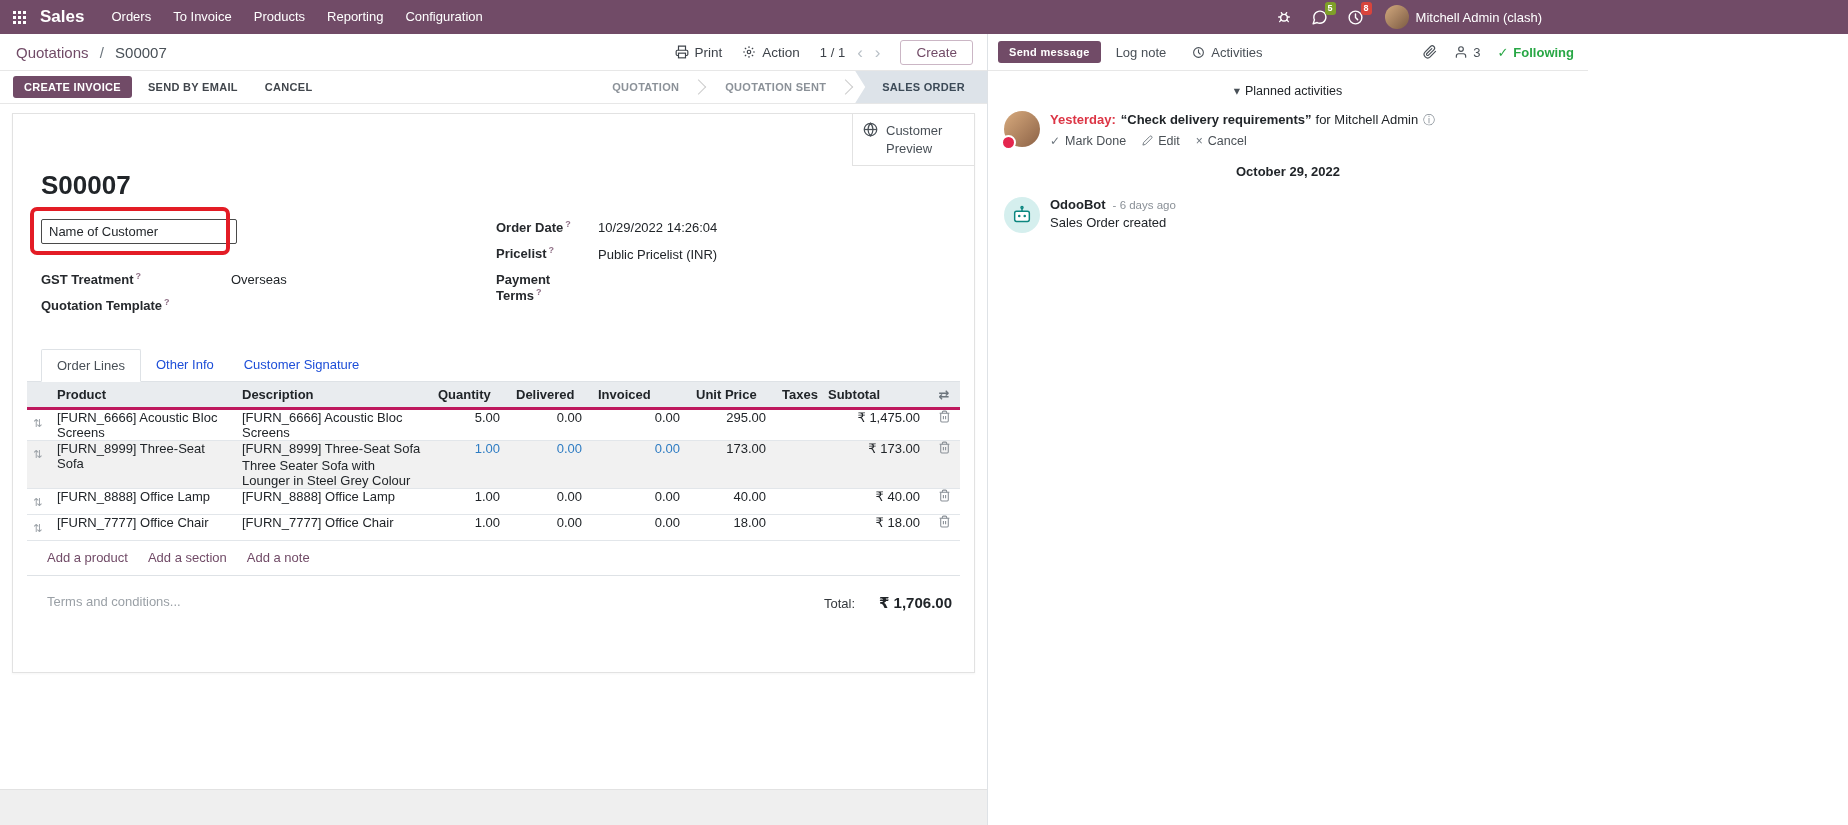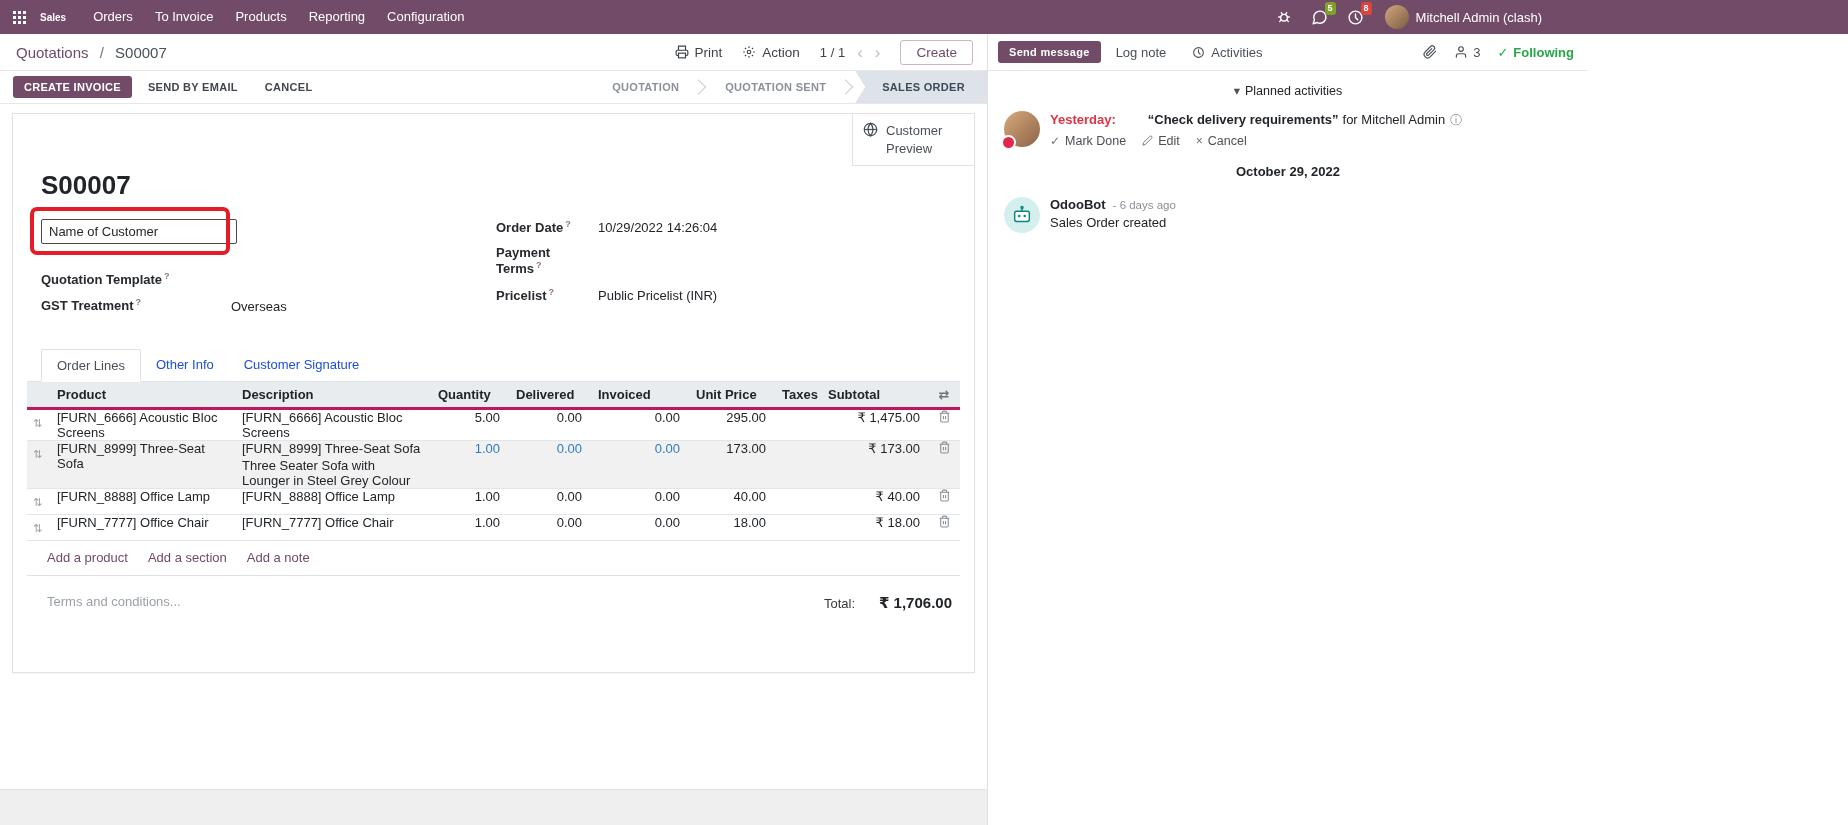--- a/index.html
+++ b/index.html
@@ -14,7 +14,7 @@
     justify-content:space-between; padding-right:296px; }
   .tb-left { display:flex; align-items:center; height:100%; }
   .apps-btn { width:38px; height:100%; display:flex; align-items:center; justify-content:center; }
-  .brand { font-weight:700; font-size:10px; margin:0 16px 0 2px; }
+  .brand { font-weight:700; font-size:17px; margin:0 16px 0 2px; }
   .menus { display:flex; height:100%; }
   .menus a { color:#fff; padding:0 11px; line-height:34px; font-size:13px; }
   .tb-right { display:flex; align-items:center; gap:2px; height:100%; }

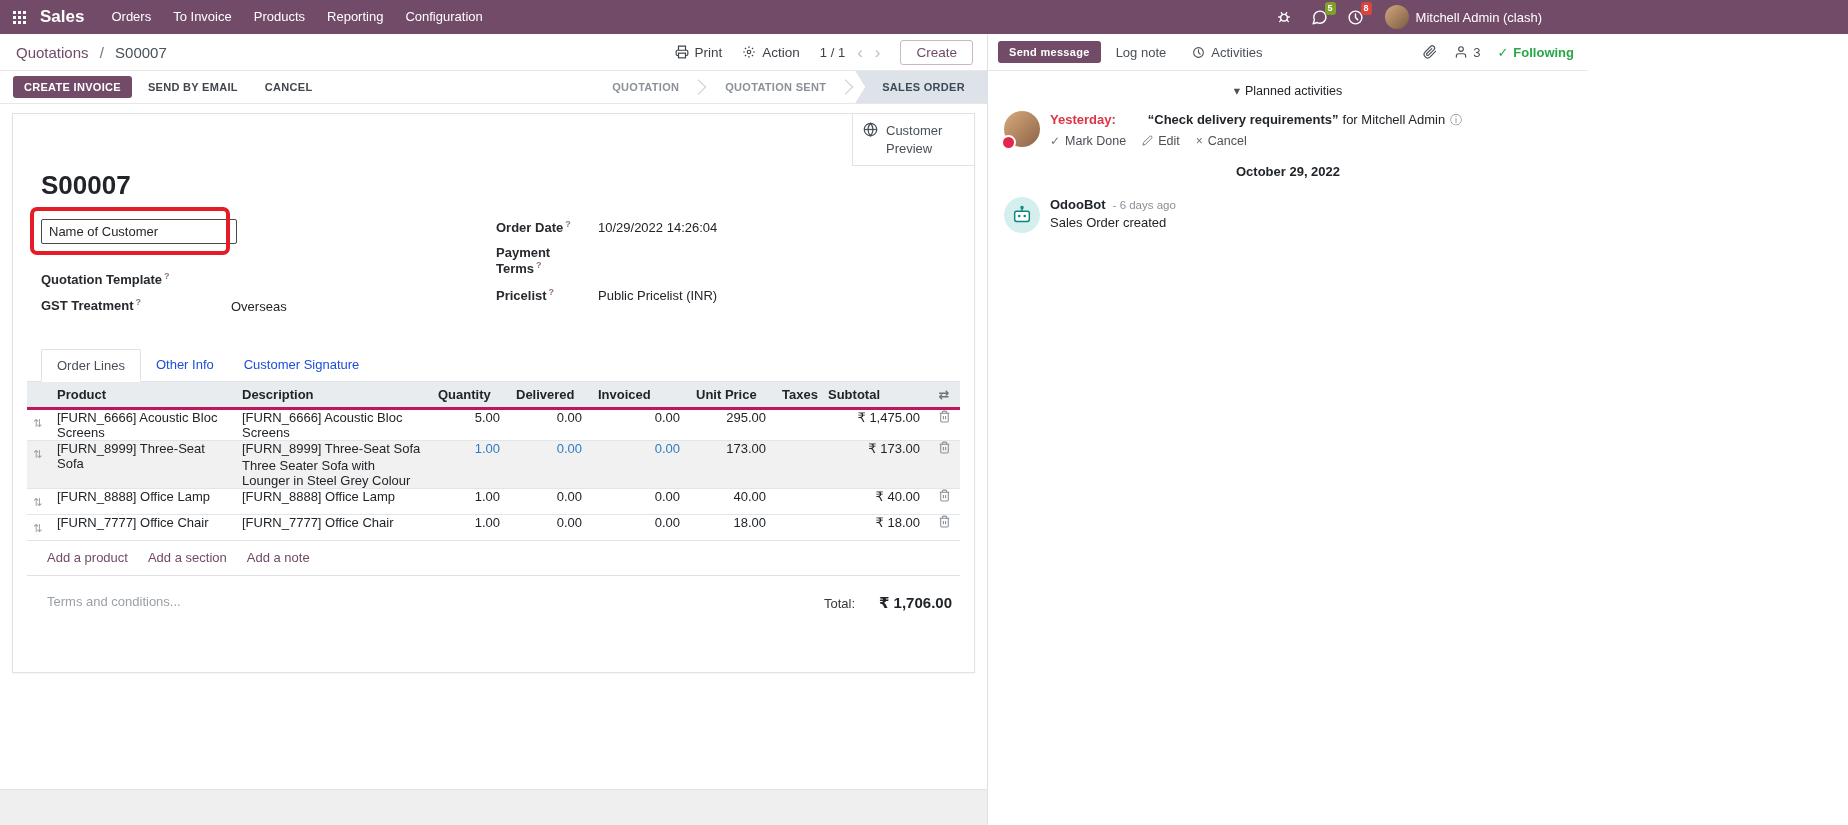--- a/index.html
+++ b/index.html
@@ -134,7 +134,7 @@
     border-radius:50%; background:#e4264e; border:2px solid #fff; }
   .act-line1 { line-height:1.45; }
   .due { color:#dc3545; font-weight:700; margin-right:5px; }
-  .summary { font-weight:700;margin-left:27px; }
+  .summary { font-weight:700; }
   .assignee { margin-left:4px; }
   .info-icon { color:#868e96; margin-left:5px; font-size:12px; }
   .act-actions { margin-top:4px; display:flex; gap:16px; font-size:12.5px; }

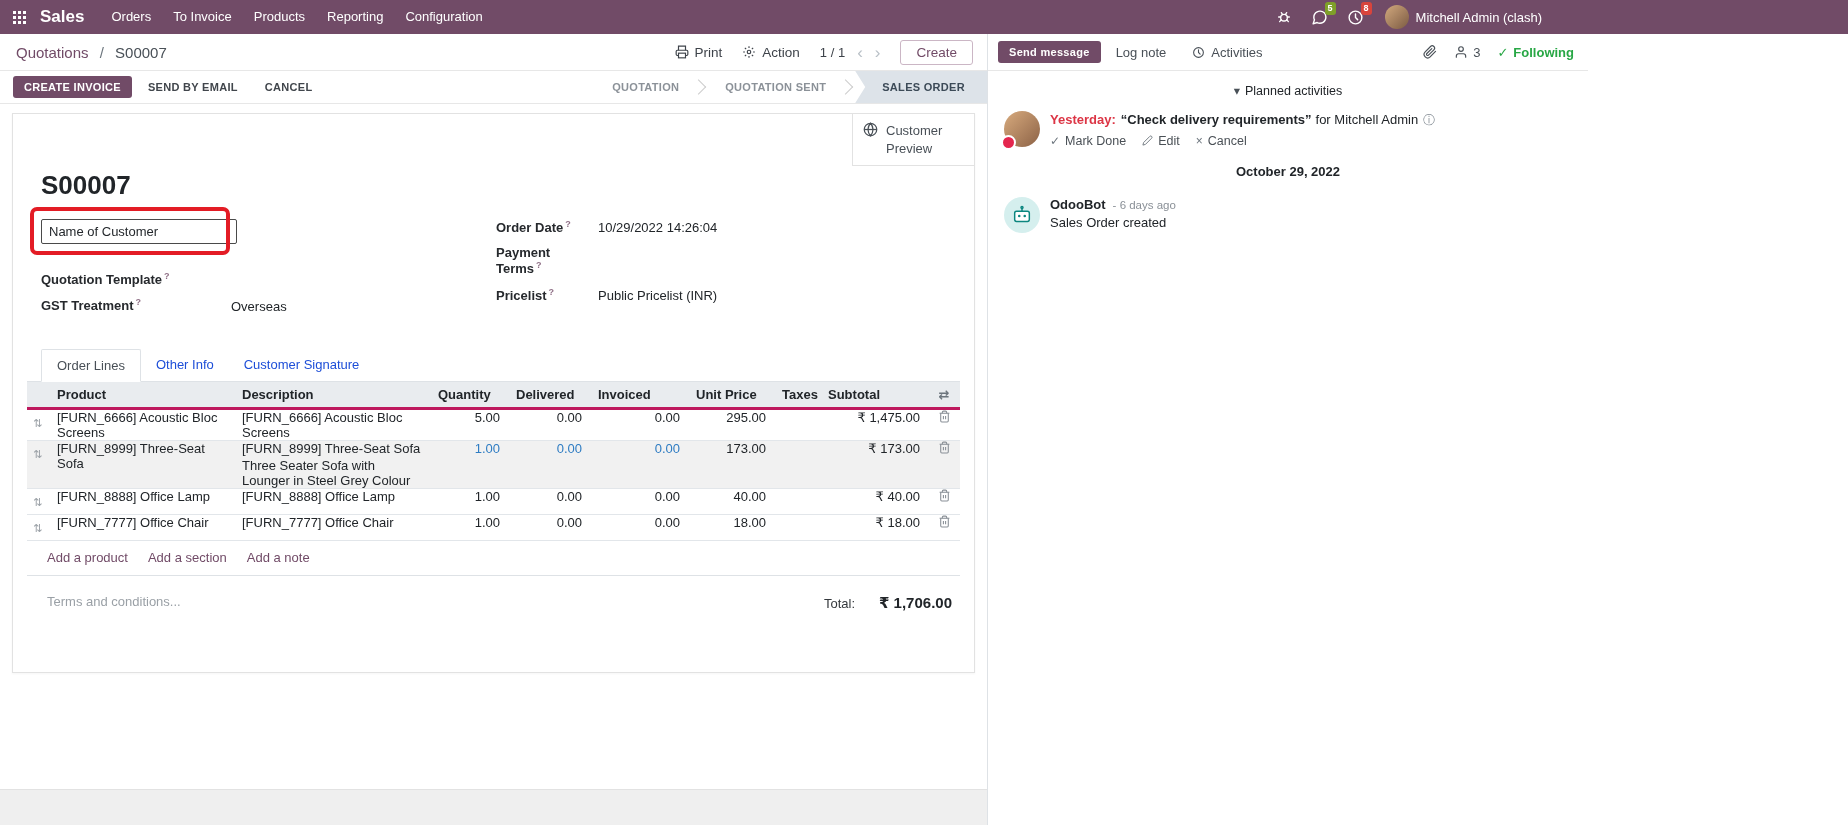--- a/index.html
+++ b/index.html
@@ -300,12 +300,12 @@
               <span class="f-value">10/29/2022 14:26:04</span>
             </div>
             <div class="field-row">
+              <span class="f-label"><span>Pricelist</span><sup class="help">?</sup></span>
+              <span class="f-value">Public Pricelist (INR)</span>
+            </div>
+            <div class="field-row">
               <span class="f-label"><span>Payment Terms</span><sup class="help">?</sup></span>
               <span class="f-value"></span>
-            </div>
-            <div class="field-row">
-              <span class="f-label"><span>Pricelist</span><sup class="help">?</sup></span>
-              <span class="f-value">Public Pricelist (INR)</span>
             </div>
           </div>
         </div>

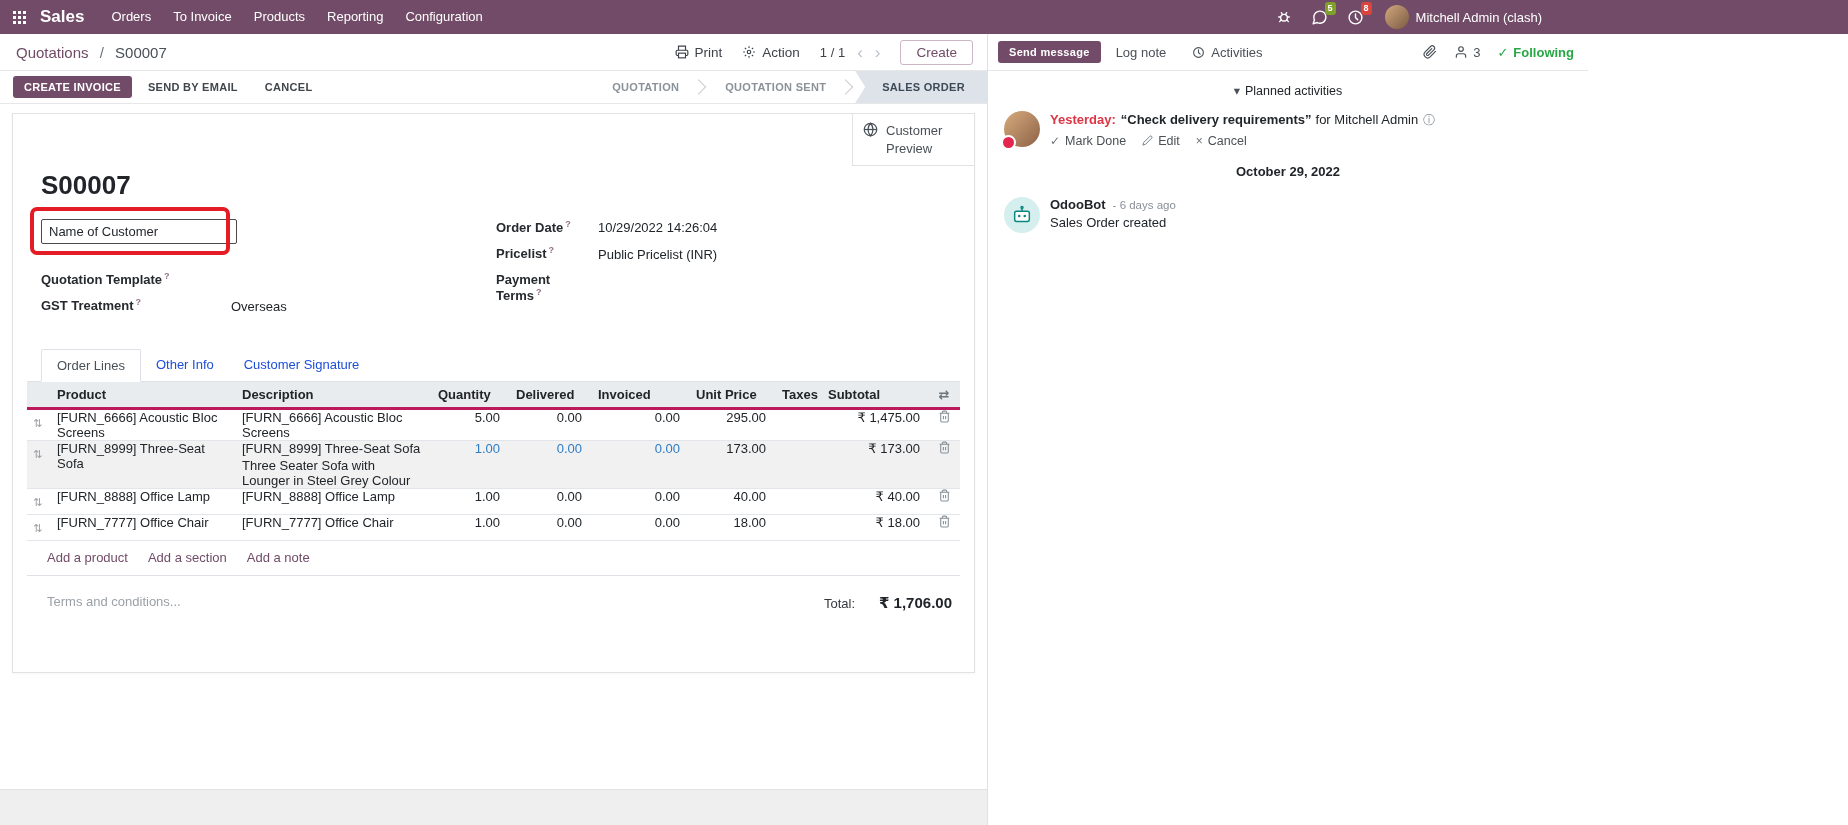--- a/index.html
+++ b/index.html
@@ -285,12 +285,12 @@
               </div>
             </div>
             <div class="field-row">
+              <span class="f-label"><span>GST Treatment</span><sup class="help">?</sup></span>
+              <span class="f-value">Overseas</span>
+            </div>
+            <div class="field-row">
               <span class="f-label"><span>Quotation Template</span><sup class="help">?</sup></span>
               <span class="f-value"></span>
-            </div>
-            <div class="field-row">
-              <span class="f-label"><span>GST Treatment</span><sup class="help">?</sup></span>
-              <span class="f-value">Overseas</span>
             </div>
           </div>
 

